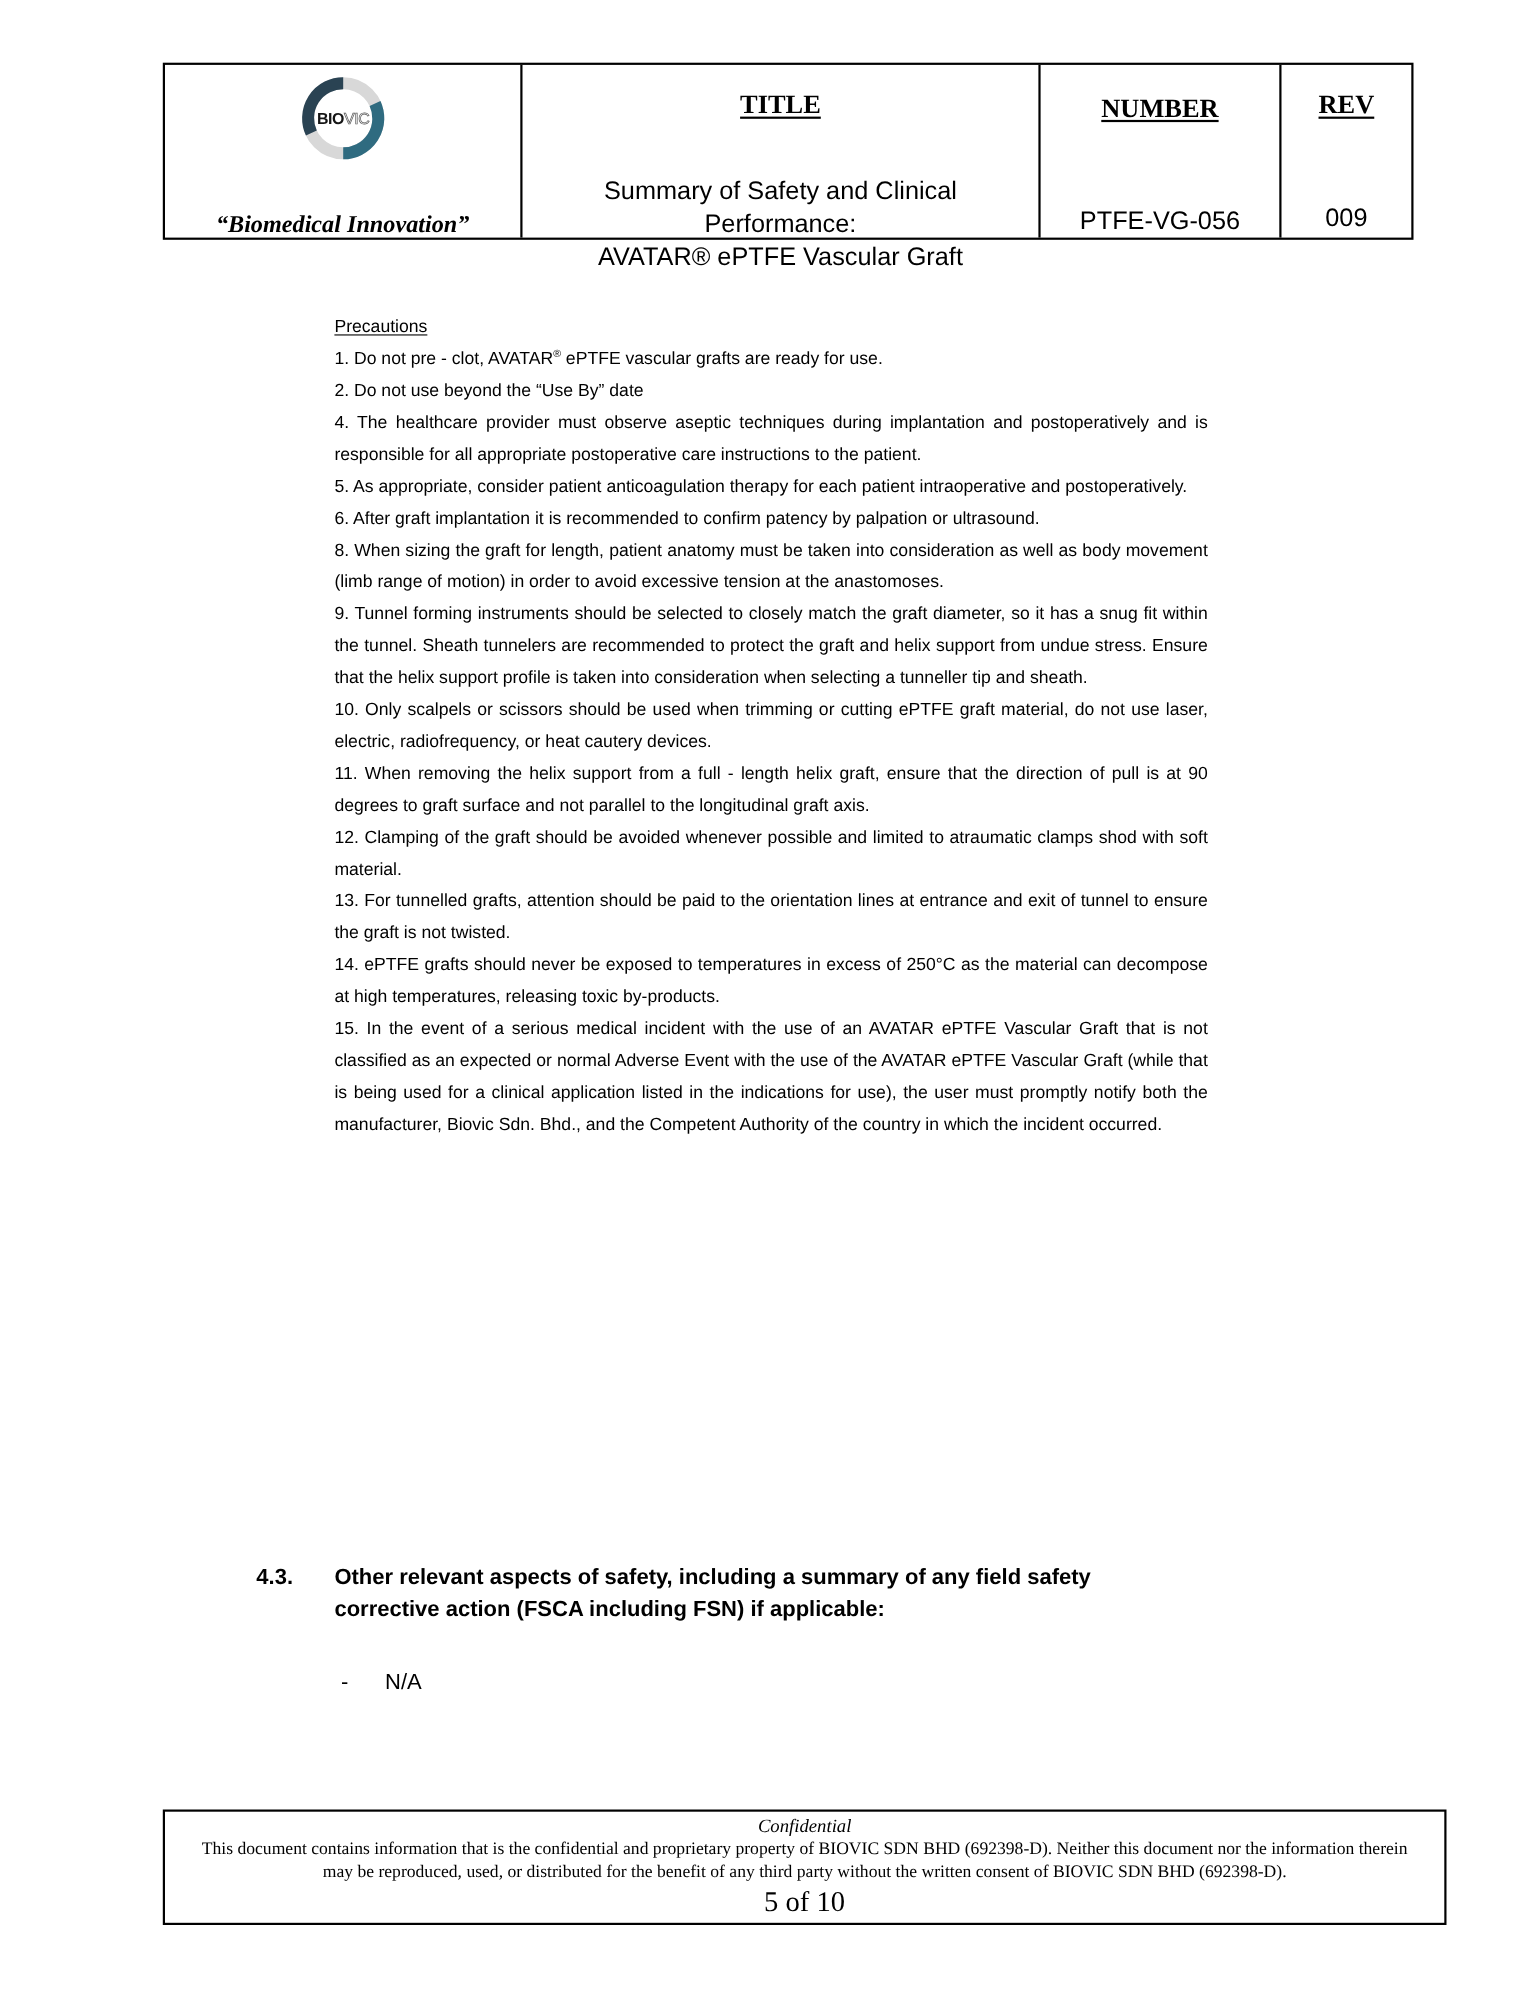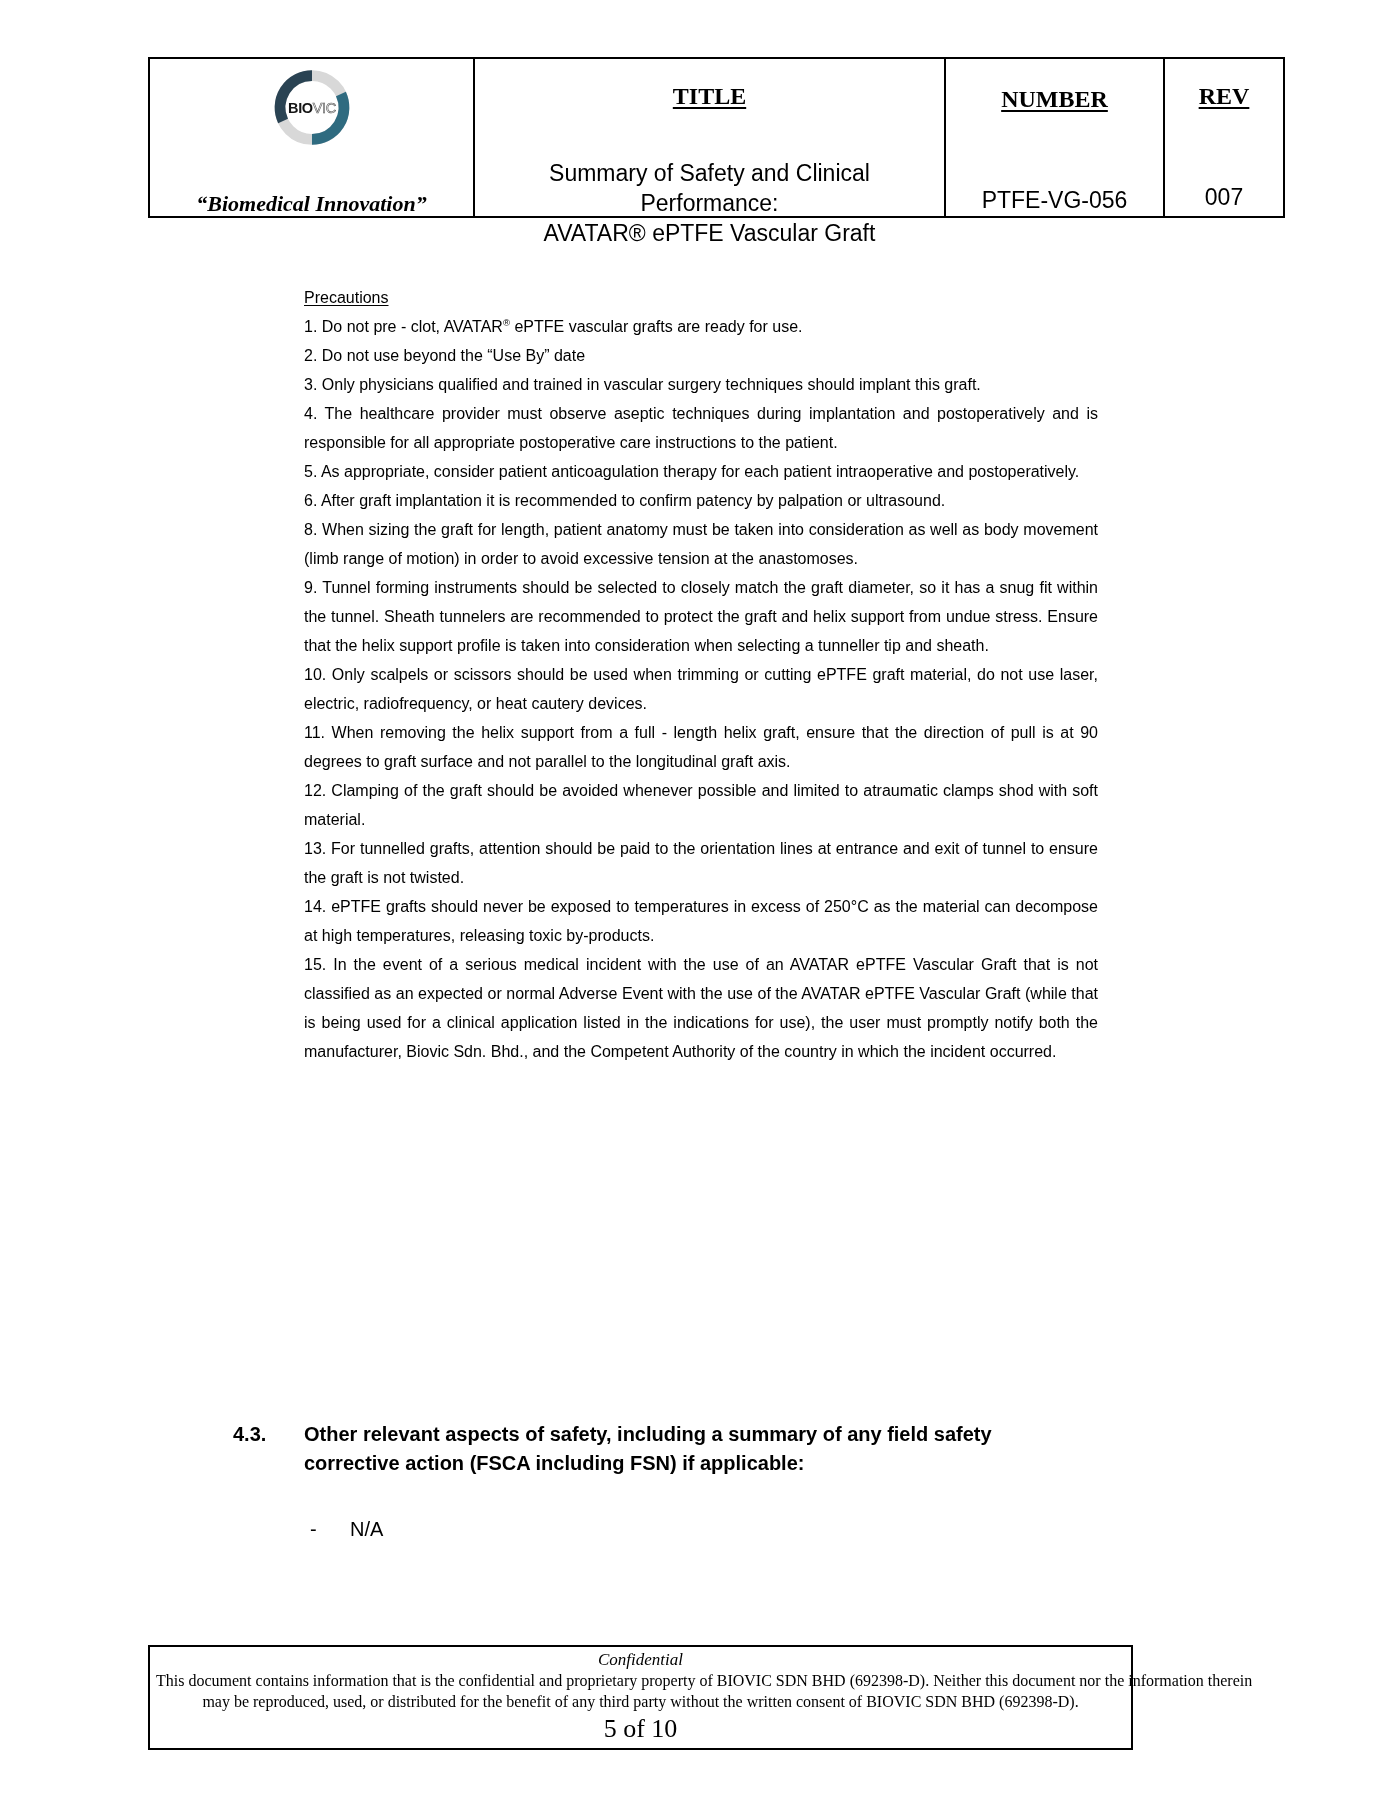--- a/index.html
+++ b/index.html
@@ -126,7 +126,7 @@
 
     <div class="cell cell-rev">
       <div class="hdr-label">REV</div>
-      <div class="cell-value">007</div>
+      <div class="cell-value">009</div>
     </div>
 
   </div>

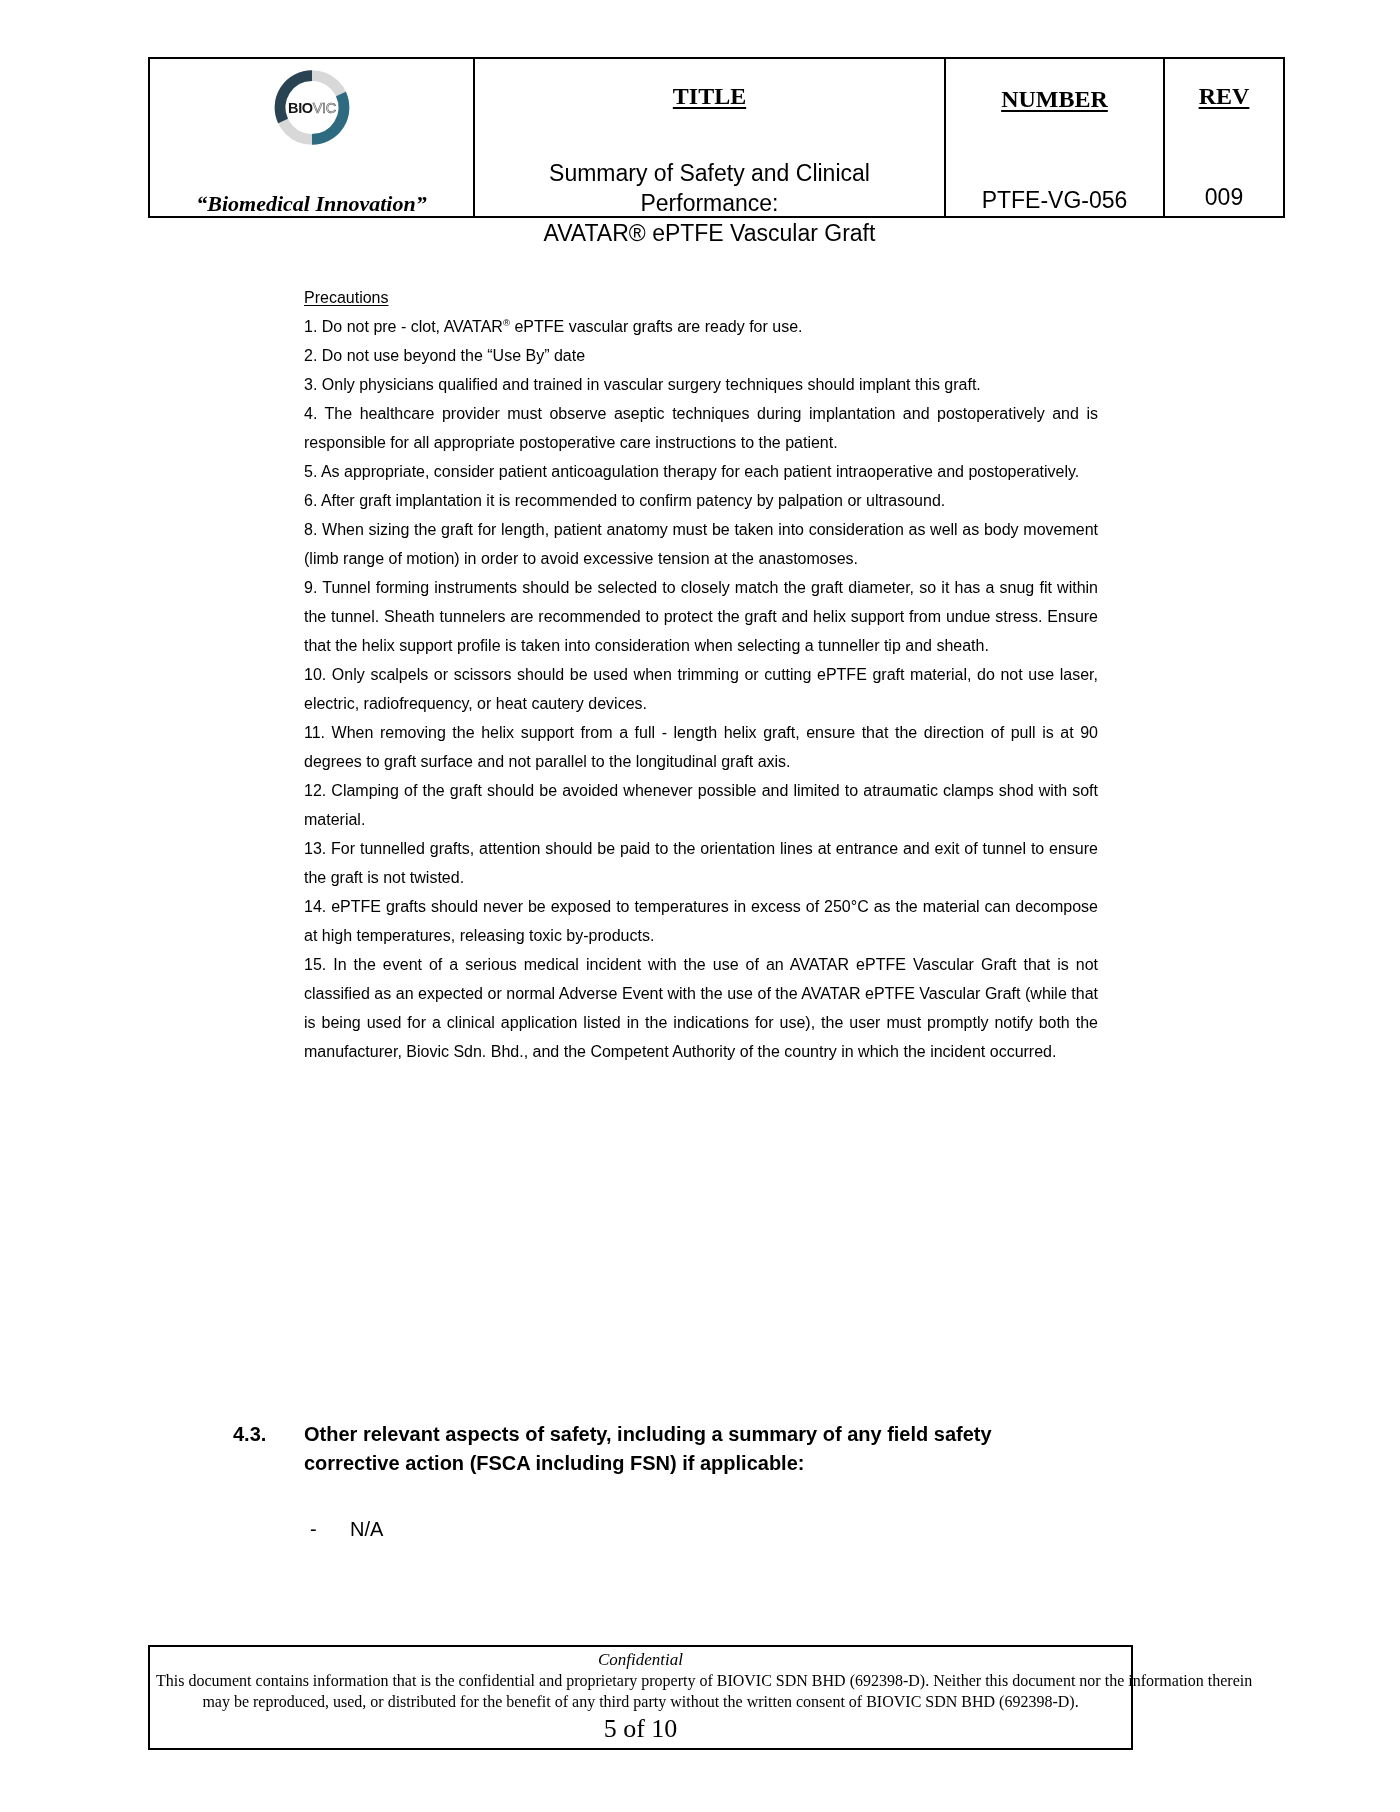--- a/index.html
+++ b/index.html
@@ -136,7 +136,6 @@
     <div>
         <p class="item">1. Do not pre - clot, AVATAR<sup>®</sup> ePTFE vascular grafts are ready for use.</p>
         <p class="item">2. Do not use beyond the “Use By” date</p>
-        <p class="item">3. Only physicians qualified and trained in vascular surgery techniques should implant this graft.</p>
         <p class="item">4. The healthcare provider must observe aseptic techniques during implantation and postoperatively and is responsible for all appropriate postoperative care instructions to the patient.</p>
         <p class="item">5. As appropriate, consider patient anticoagulation therapy for each patient intraoperative and postoperatively.</p>
         <p class="item">6. After graft implantation it is recommended to confirm patency by palpation or ultrasound.</p>

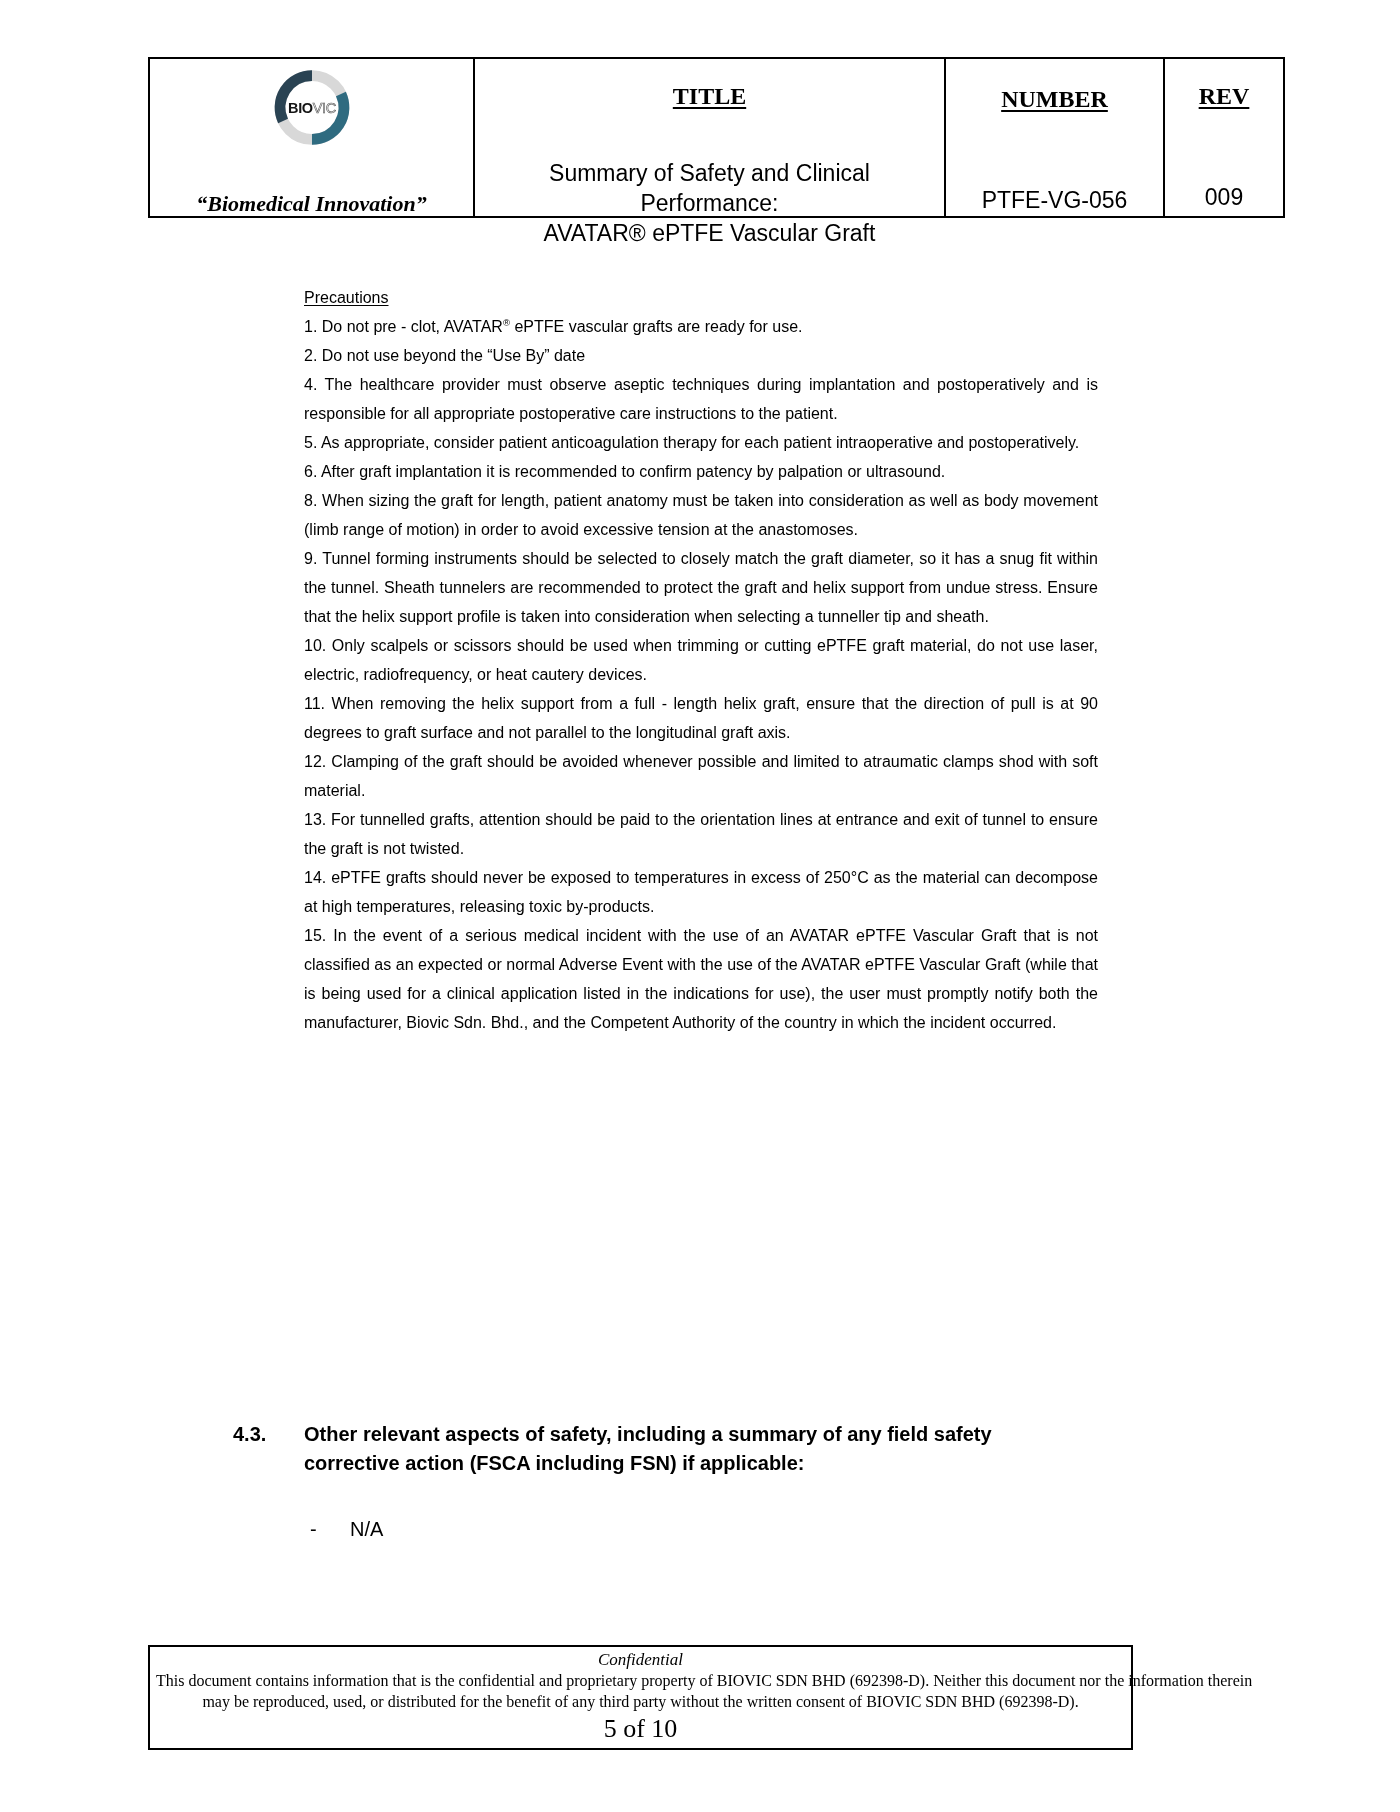--- a/index.html
+++ b/index.html
@@ -80,7 +80,7 @@
 
   
   .footer{
-    position:absolute;left:148px;top:1645px;width:985px;
+    position:absolute;left:148px;top:1645px;width:1167px;
     border:2px solid #000;box-sizing:border-box;
     background:#fff;text-align:center;
     font-family:"Liberation Serif","DejaVu Serif",serif;

